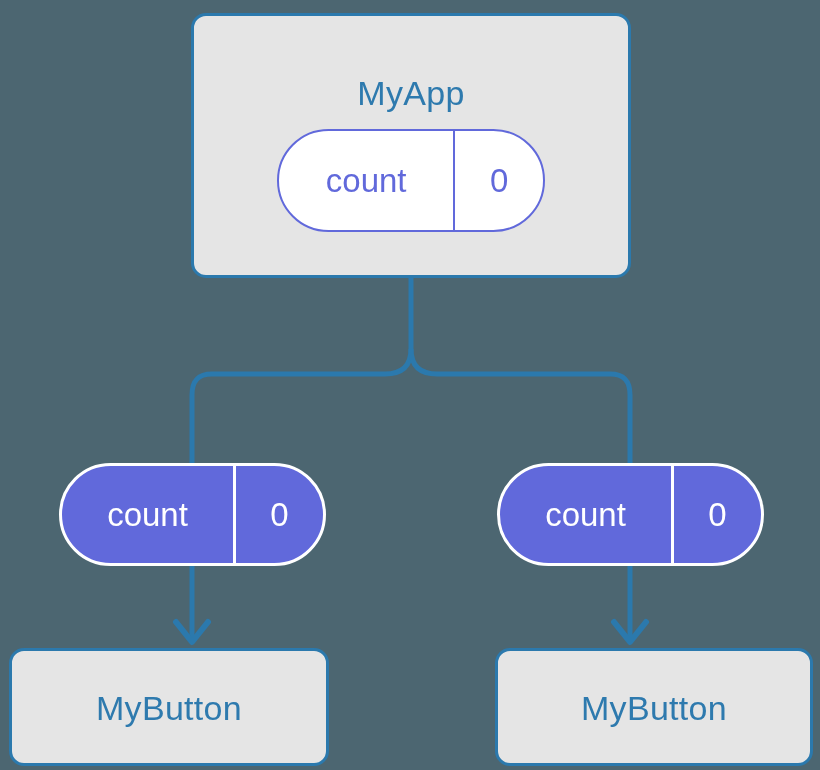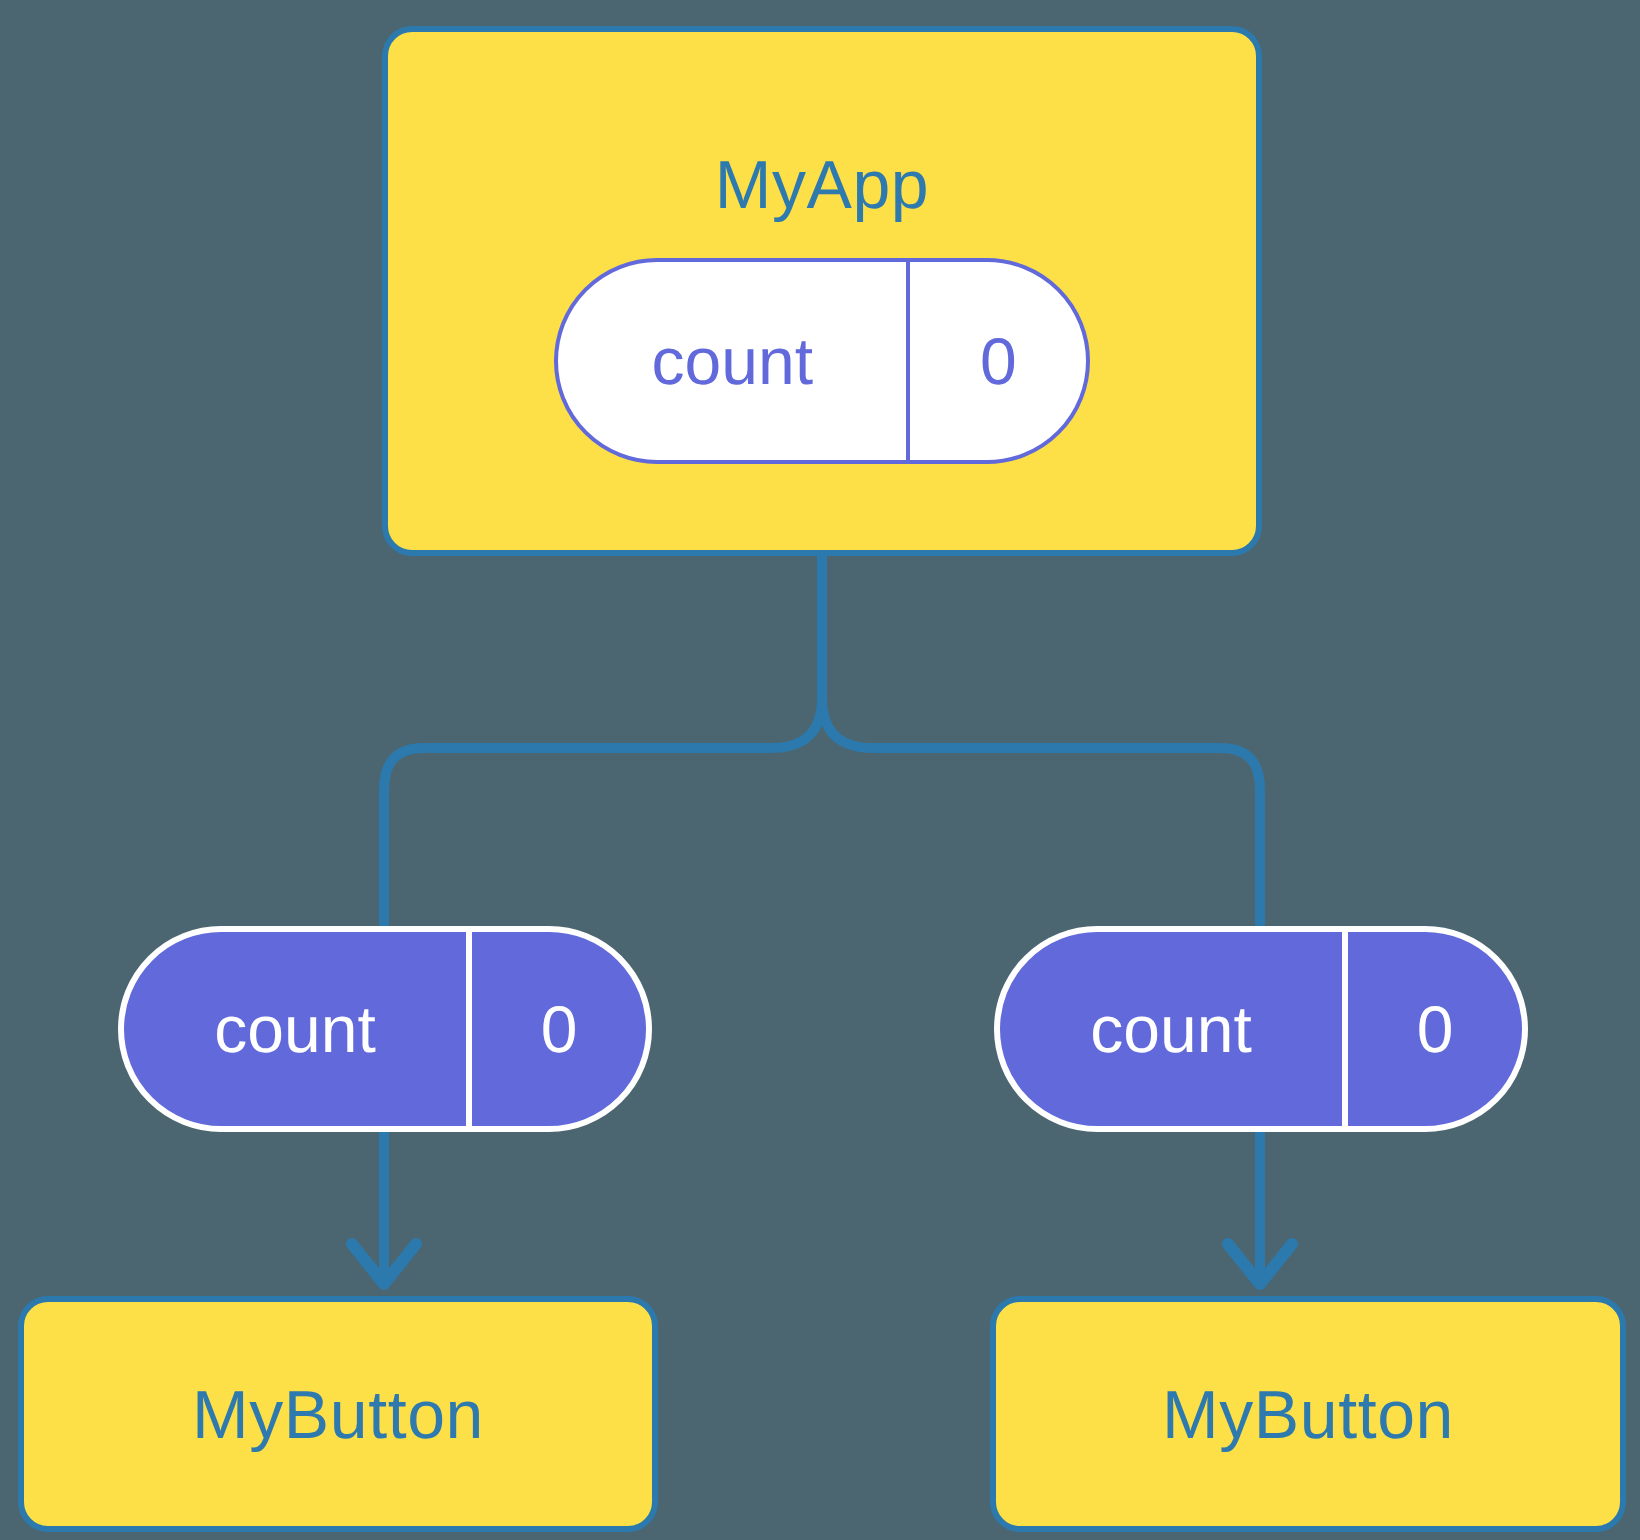--- a/index.html
+++ b/index.html
@@ -33,7 +33,7 @@
   
   .component-box {
     position: absolute;
-    background: #fde047;
+    background: #e5e5e5;
     border: 3px solid #2b79ad;
     border-radius: 15px;
     box-sizing: border-box;

